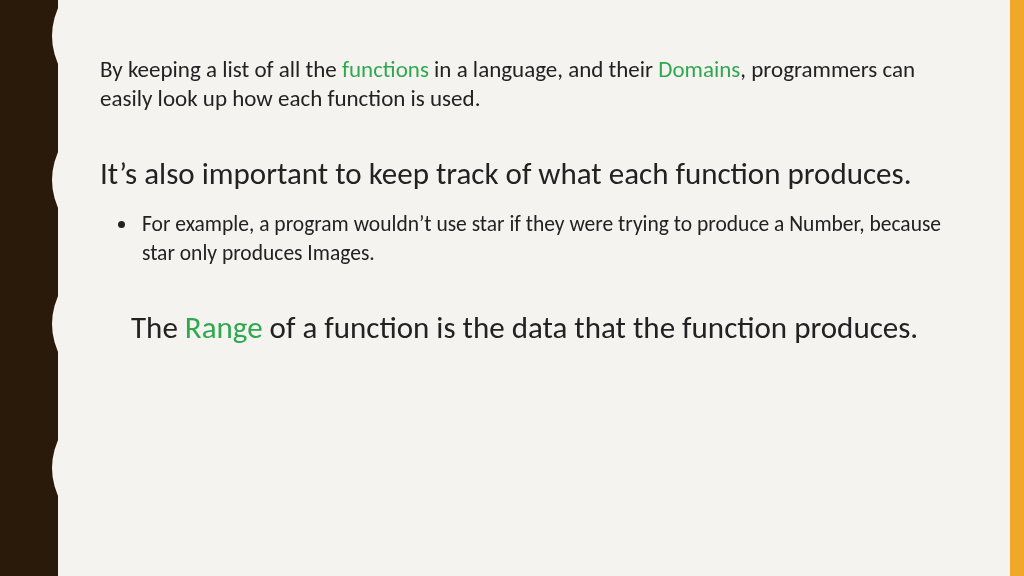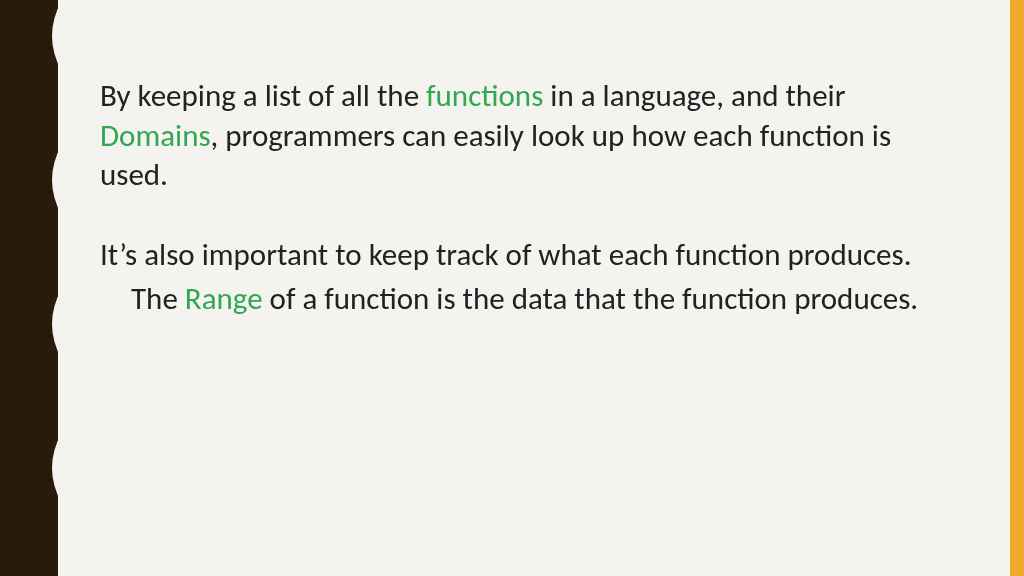--- a/index.html
+++ b/index.html
@@ -34,11 +34,10 @@
     color: #222;
   }
   .p1 {
-    font-size: 31px;
+    font-size: 23px;
     line-height: 1.28;
     margin-bottom: 40px;
     font-weight: 400;
-    margin-top: 21px;
   }
   .p2 {
     font-size: 31px;

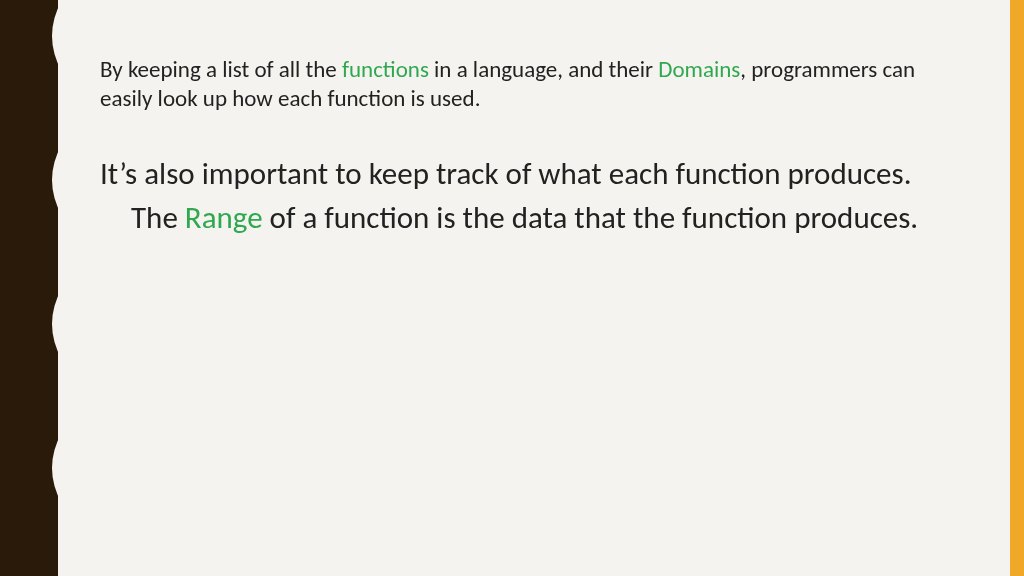--- a/index.html
+++ b/index.html
@@ -42,7 +42,7 @@
   .p2 {
     font-size: 31px;
     line-height: 1.28;
-    margin-bottom: 4px;
+    margin-bottom: 16px;
     font-weight: 400;
   }
   .bullets {

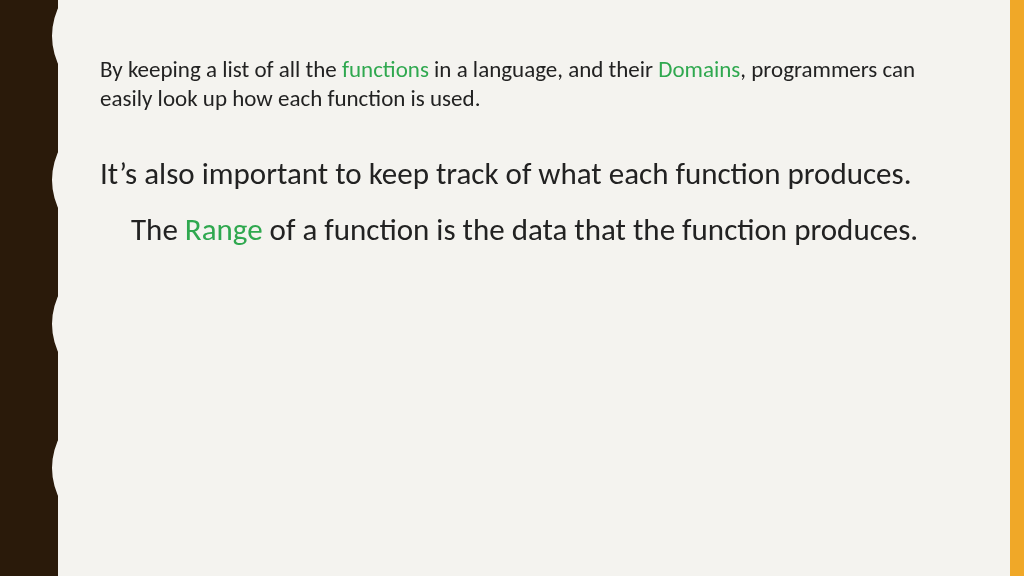--- a/index.html
+++ b/index.html
@@ -90,6 +90,9 @@
 
   <p class="p2">It’s also important to keep track of what each function produces.</p>
 
+  <ul class="bullets">
+    <li>For example, a program wouldn’t use star if they were trying to produce a Number, because star only produces Images.</li>
+  </ul>
 
   <p class="p3">
     <span>The </span><span class="hl">Range</span><span> of a function is the data that the function produces.</span>

